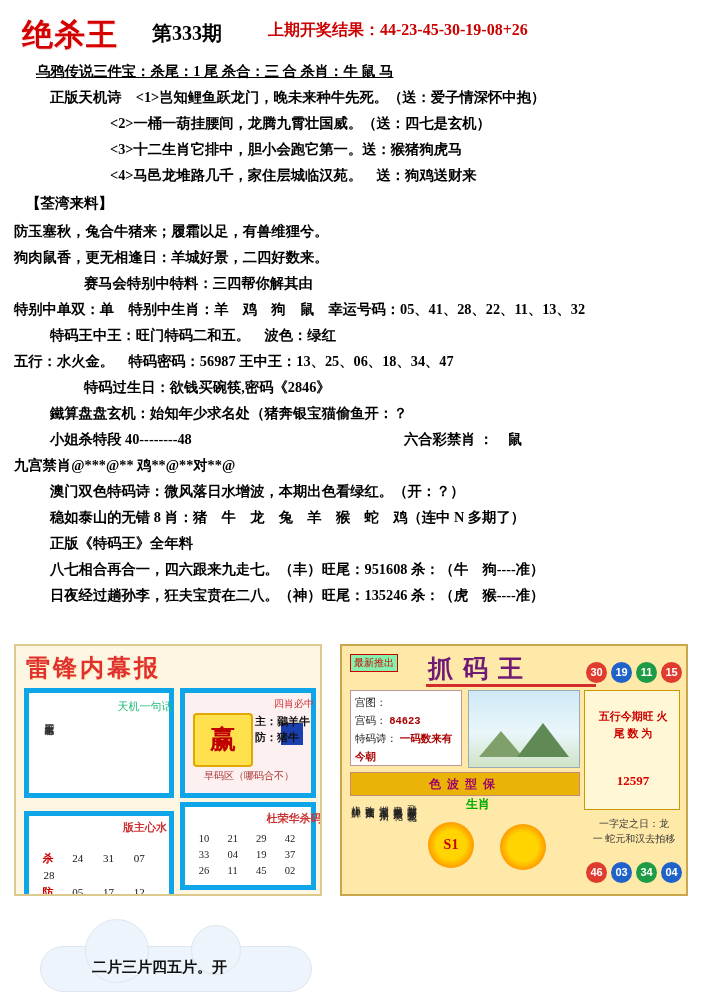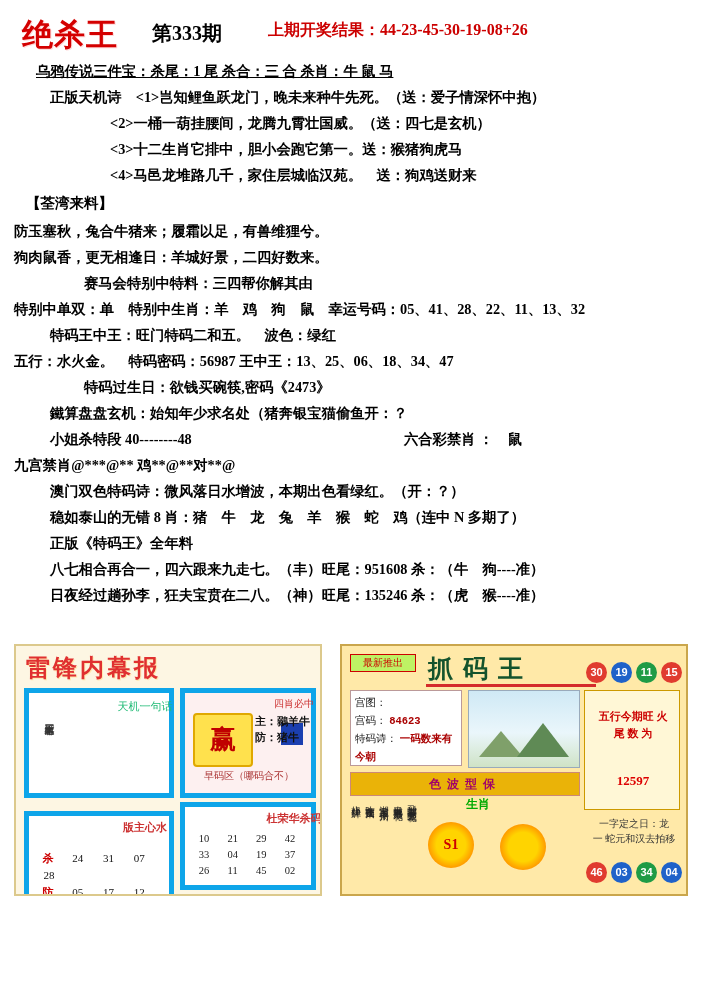--- a/index.html
+++ b/index.html
@@ -480,7 +480,7 @@
     <div class="ln">特别中单双：单　特别中生肖：羊　鸡　狗　鼠　幸运号码：05、41、28、22、11、13、32</div>
     <div class="ln ind5">特码王中王：旺门特码二和五。　波色：绿红</div>
     <div class="ln">五行：水火金。　特码密码：56987 王中王：13、25、06、18、34、47</div>
-    <div class="ln ind6">特码过生日：欲钱买碗筷,密码《2473》</div>
+    <div class="ln ind6">特码过生日：欲钱买碗筷,密码《2846》</div>
     <div class="ln ind5">鐵算盘盘玄机：始知年少求名处（猪奔银宝猫偷鱼开：？</div>
 
     <div class="two-col ind5">

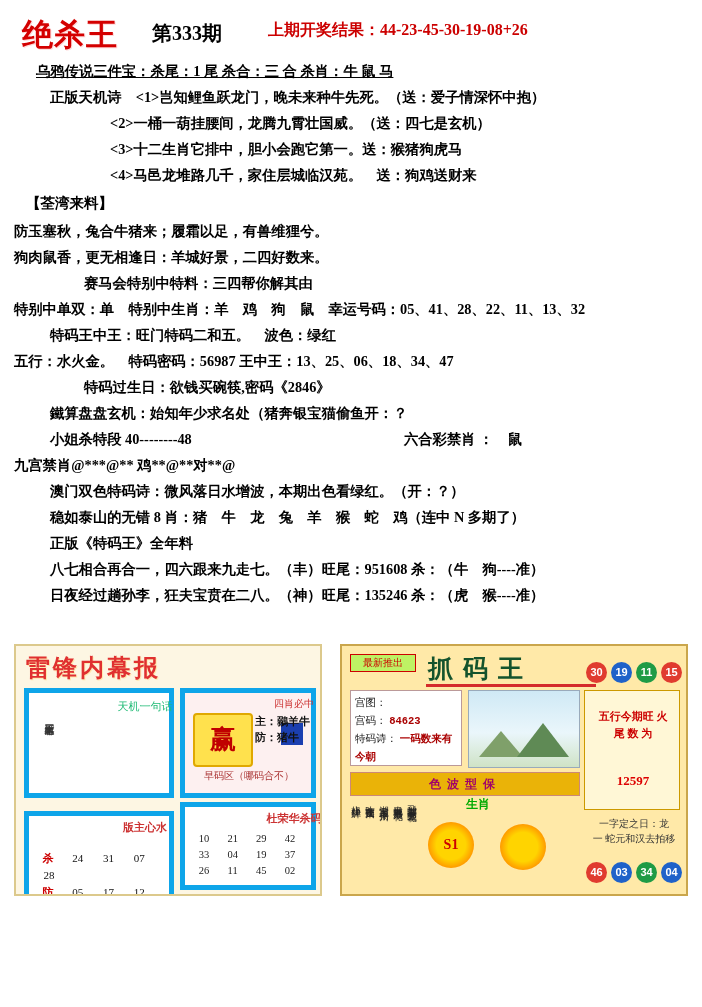--- a/index.html
+++ b/index.html
@@ -241,8 +241,8 @@
     font-size: 10px;
     color: #c00;
     border: 1px solid #c00;
-    padding: 1px 12px;
-    background: #bef264;
+    padding: 1px 3px;
+    background: #86efac;
   }
   .pr-title {
     position: absolute;

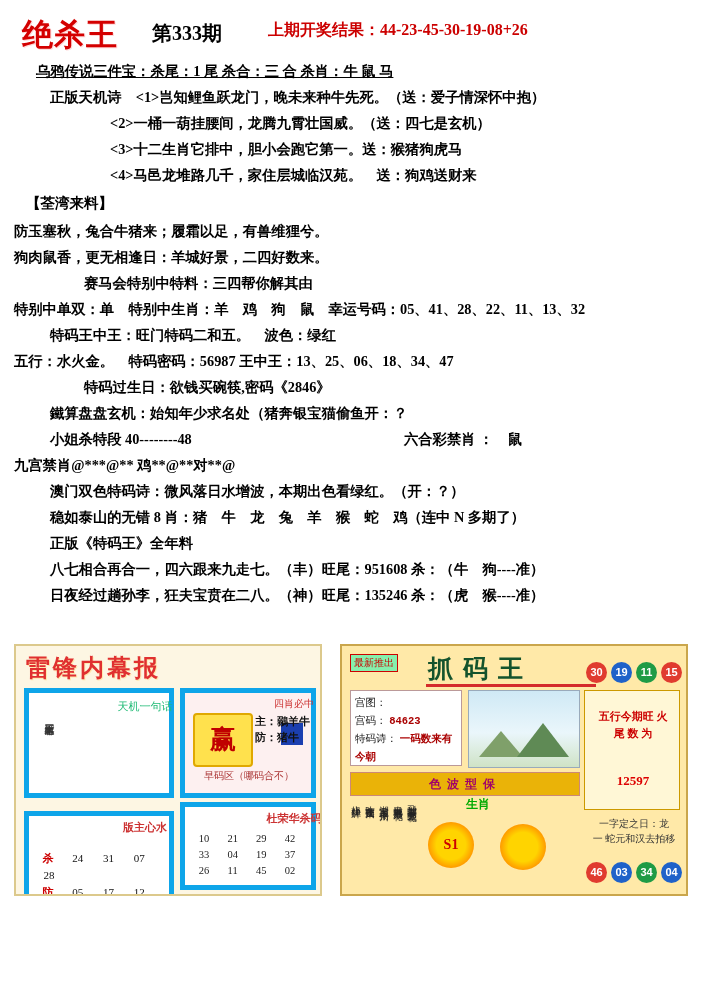--- a/index.html
+++ b/index.html
@@ -250,7 +250,7 @@
     top: 6px;
     font-size: 25px;
     font-weight: bold;
-    color: #14532d;
+    color: #701a75;
     letter-spacing: 10px;
   }
   .pr-redline {

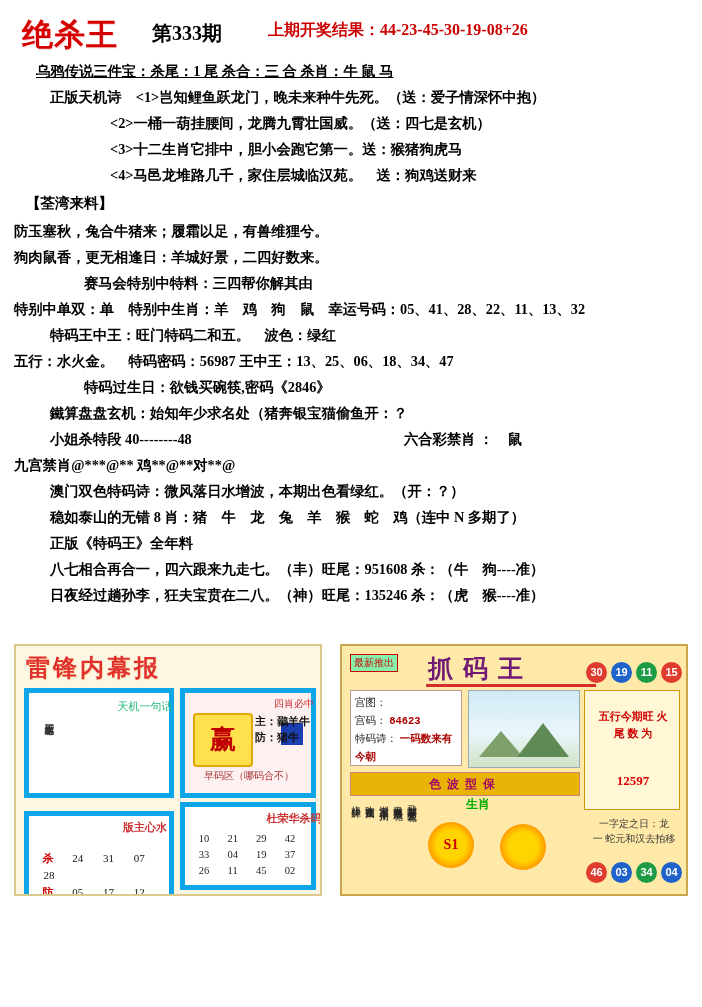--- a/index.html
+++ b/index.html
@@ -631,6 +631,10 @@
     </div>
   </div>
 
+  <div class="cloud-wrap">
+    <div class="cloud"></div>
+    <div class="cloud-text">二片三片四五片。开</div>
+  </div>
 
 </div>
 

